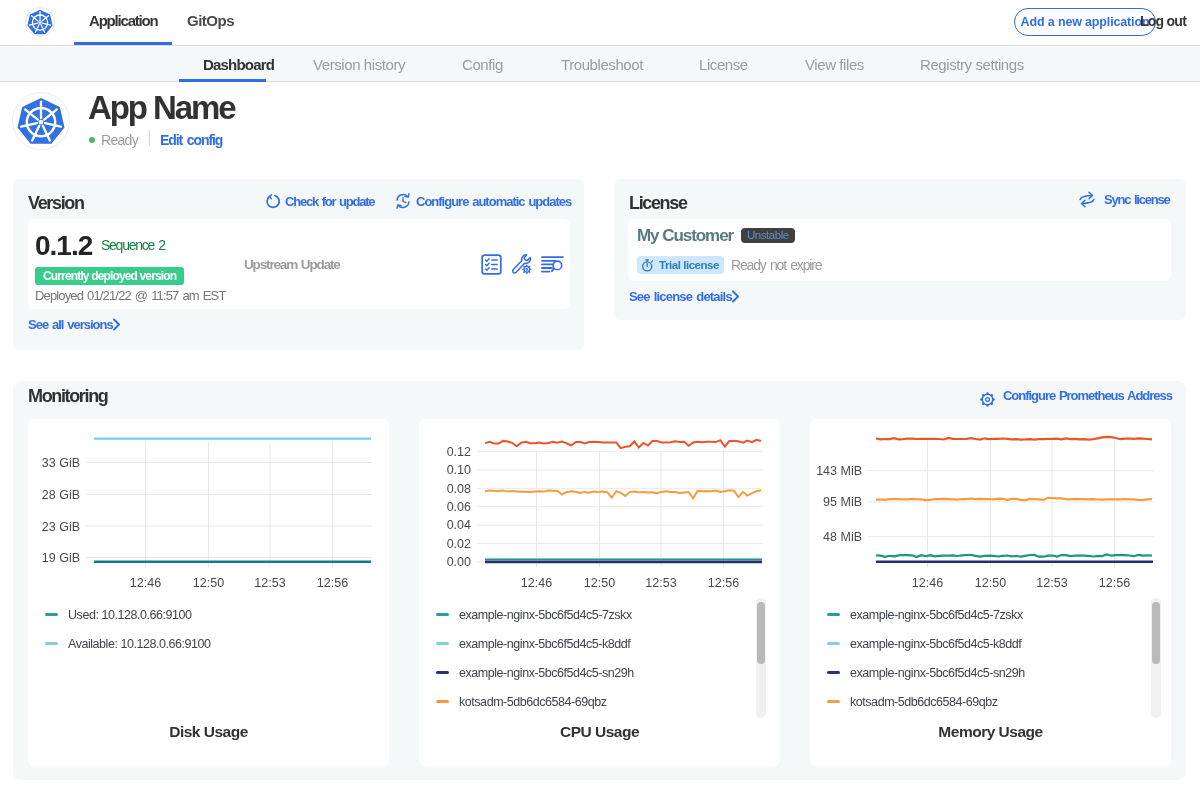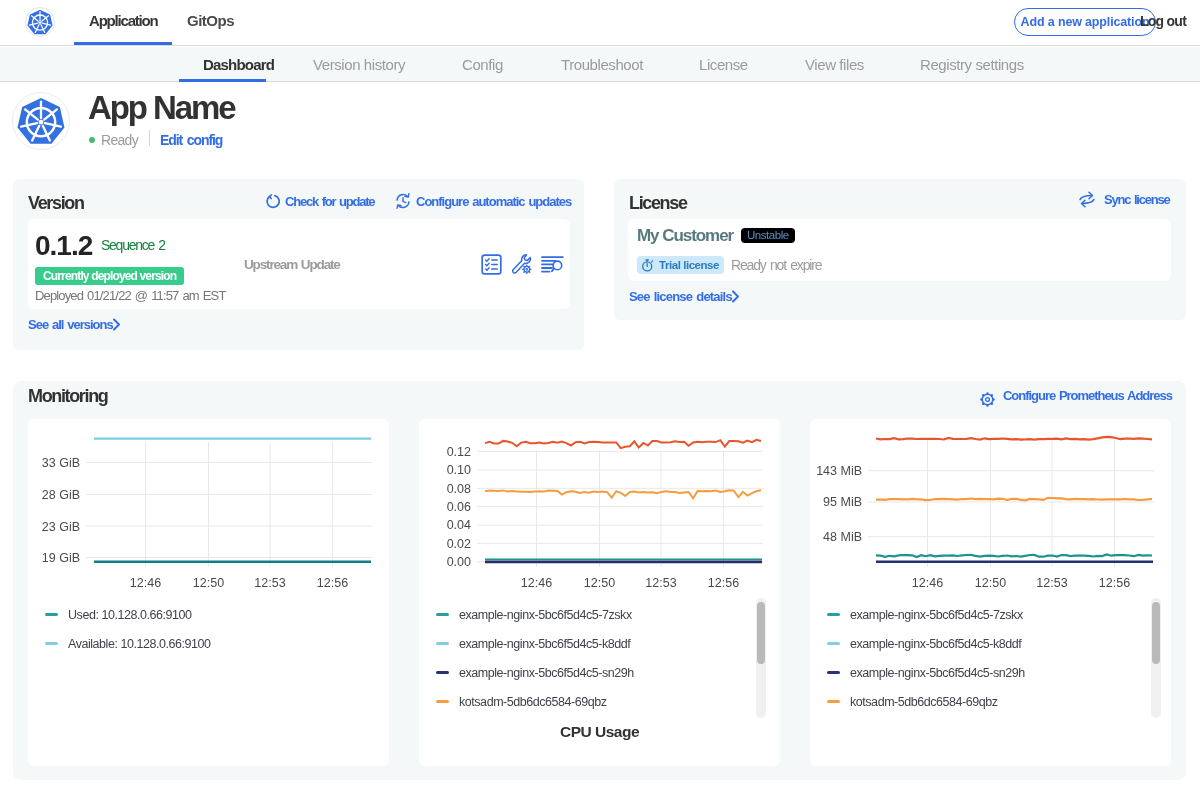--- a/index.html
+++ b/index.html
@@ -189,7 +189,7 @@
 <div class="actlink" style="left:1104px; top:192px; letter-spacing:-1.2px;text-align:right;">Sync license</div>
 <div class="whitebox" style="left:628px; top:219px; width:543px; height:62px;"></div>
 <div class="abs" style="left:637px; top:226px; font-size:17px; font-weight:bold; color:#577981; letter-spacing:-1.05px;">My Customer</div>
-<div class="abs" style="left:741px; top:228px; height:15px; background:#000000; border-radius:4px; color:#5791c4; font-size:11.5px; line-height:15px; padding:0 6px; letter-spacing:-0.45px;">Unstable</div>
+<div class="abs" style="left:741px; top:228px; height:15px; background:#404040; border-radius:4px; color:#5791c4; font-size:11.5px; line-height:15px; padding:0 6px; letter-spacing:-0.45px;">Unstable</div>
 <div class="abs" style="left:637px; top:256px; height:18px; background:#cde8fa; border-radius:4px; color:#2e7cbd; font-size:11.5px; font-weight:bold; line-height:18px; padding:0 5px 0 22px; letter-spacing:-0.45px;">Trial license</div>
 <svg class="abs" style="left:641px; top:259px;" width="13" height="13" viewBox="0 0 13 13">
     <g fill="none" stroke="#2e7cbd" stroke-linecap="round">

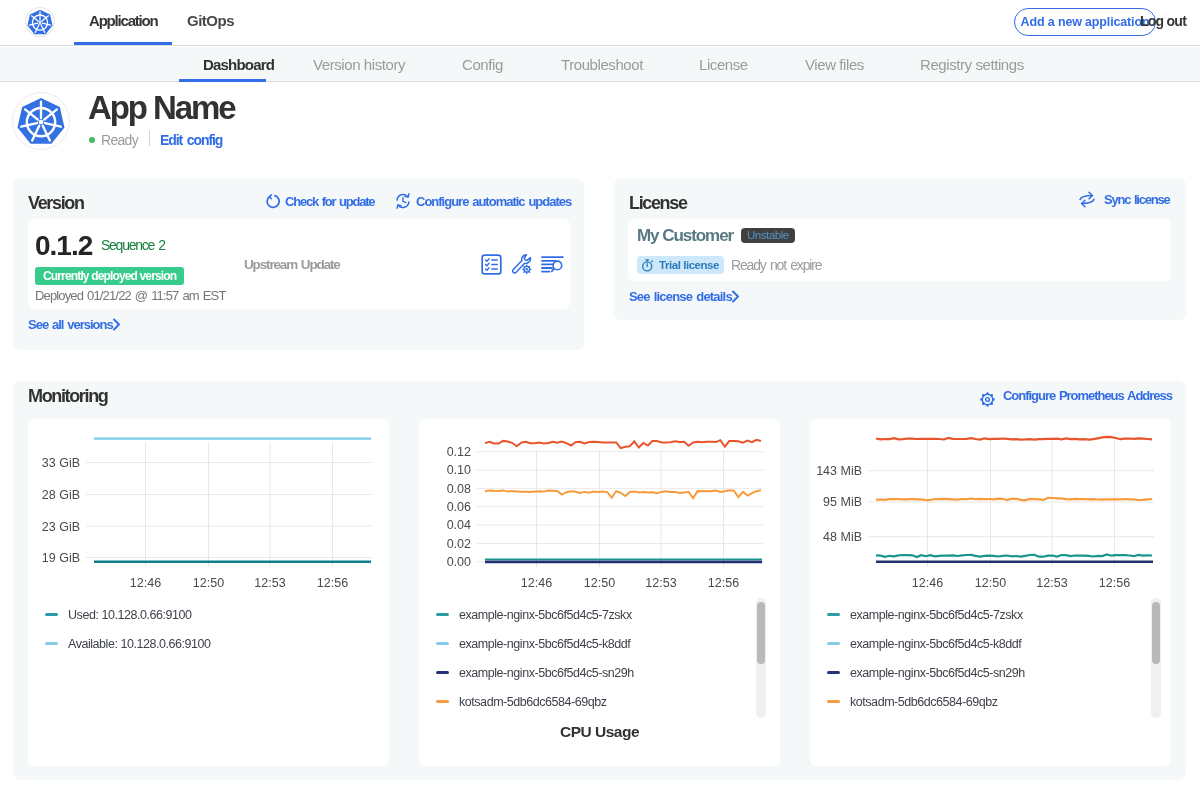--- a/index.html
+++ b/index.html
@@ -251,6 +251,7 @@
     <line x1="66" y1="19.7" x2="343" y2="19.7" stroke="#7bcbea" stroke-width="2.2"></line>
     <line x1="66" y1="142.8" x2="343" y2="142.8" stroke="#0f7e8b" stroke-width="2.4"></line>
   </svg>
+  <div class="ctitle">Disk Usage</div>
   <div class="legend">
     <div class="lrow" style="top:5px;"><span class="ldash" style="background:#2a9da4;"></span>Used: 10.128.0.66:9100</div>
     <div class="lrow" style="top:34px;"><span class="ldash" style="background:#84cbe8;"></span>Available: 10.128.0.66:9100</div>

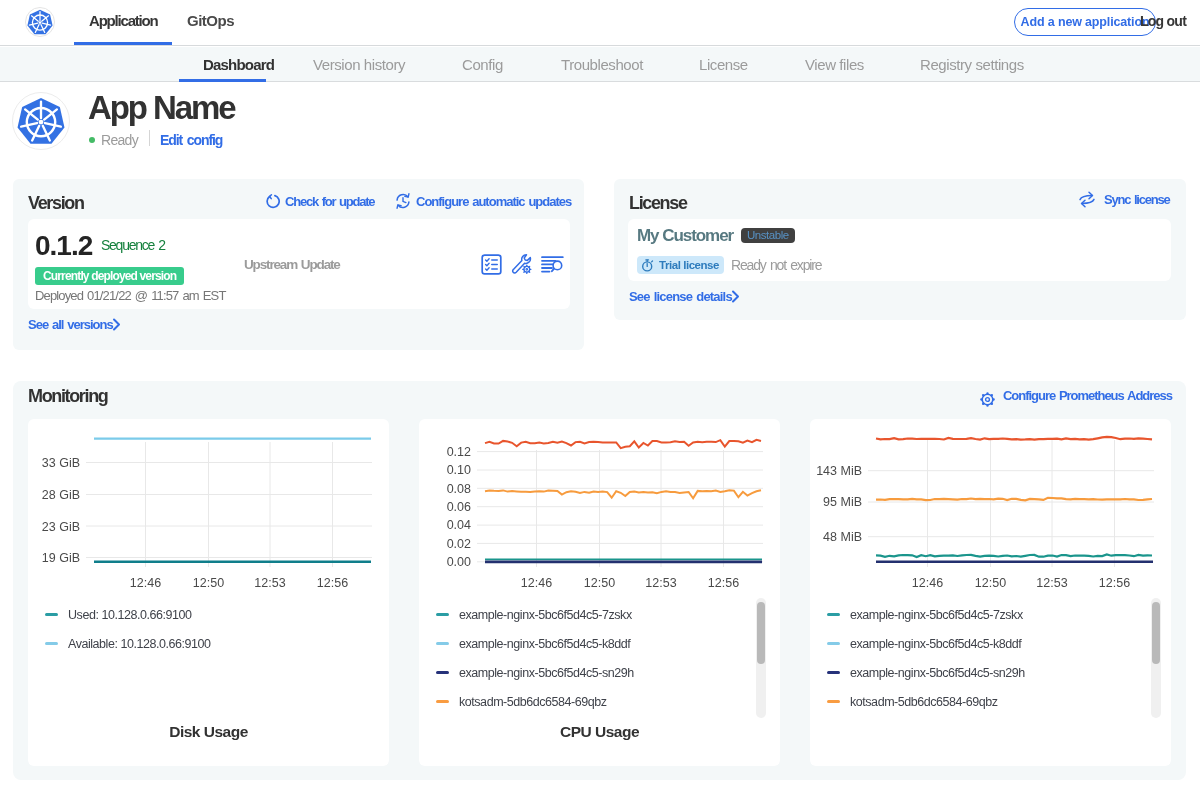--- a/index.html
+++ b/index.html
@@ -327,6 +327,7 @@
     <polyline fill="none" stroke="#f79b3d" stroke-width="2.2" points="66.0,80.7 70.5,80.5 75.0,80.8 79.6,80.2 84.1,80.1 88.6,80.2 93.1,80.4 97.7,80.4 102.2,79.9 106.7,80.3 111.2,80.4 115.8,81.2 120.3,81.0 124.8,80.0 129.3,80.2 133.9,79.8 138.4,80.1 142.9,80.4 147.4,80.7 152.0,80.0 156.5,80.1 161.0,79.5 165.5,80.2 170.1,79.9 174.6,80.1 179.1,80.0 183.6,80.3 188.2,79.7 192.7,79.8 197.2,81.0 201.7,79.8 206.3,79.9 210.8,80.9 215.3,81.3 219.8,79.9 224.4,80.2 228.9,80.4 233.4,80.9 237.9,78.8 242.5,79.0 247.0,79.4 251.5,79.3 256.0,80.2 260.6,80.3 265.1,79.8 269.6,80.2 274.1,80.2 278.7,80.4 283.2,80.1 287.7,80.5 292.2,80.7 296.8,80.4 301.3,80.4 305.8,80.3 310.3,80.3 314.9,80.0 319.4,80.4 323.9,80.3 328.4,81.0 333.0,80.9 337.5,80.4 342.0,80.0"></polyline>
     <polyline fill="none" stroke="#e8552d" stroke-width="2.2" points="66.0,19.5 70.5,20.4 75.0,20.0 79.6,20.1 84.1,19.2 88.6,20.3 93.1,20.1 97.7,19.5 102.2,19.7 106.7,20.0 111.2,19.9 115.8,19.8 120.3,19.9 124.8,19.8 129.3,20.0 133.9,20.5 138.4,18.9 142.9,19.8 147.4,20.0 152.0,20.0 156.5,19.8 161.0,19.2 165.5,20.0 170.1,20.6 174.6,19.3 179.1,20.2 183.6,19.8 188.2,19.9 192.7,19.5 197.2,19.8 201.7,20.4 206.3,20.1 210.8,20.6 215.3,20.4 219.8,20.1 224.4,20.6 228.9,20.1 233.4,20.2 237.9,19.8 242.5,19.9 247.0,19.6 251.5,20.3 256.0,19.4 260.6,20.2 265.1,19.8 269.6,20.4 274.1,20.2 278.7,20.6 283.2,20.2 287.7,19.3 292.2,18.4 296.8,17.9 301.3,18.2 305.8,19.0 310.3,20.2 314.9,19.6 319.4,19.5 323.9,19.9 328.4,19.4 333.0,19.6 337.5,20.0 342.0,20.4"></polyline>
   </svg>
+  <div class="ctitle">Memory Usage</div>
   <div class="legend">
     <div class="lrow" style="top:5px;"><span class="ldash" style="background:#2a9da4;"></span>example-nginx-5bc6f5d4c5-7zskx</div>
     <div class="lrow" style="top:34px;"><span class="ldash" style="background:#84cbe8;"></span>example-nginx-5bc6f5d4c5-k8ddf</div>

